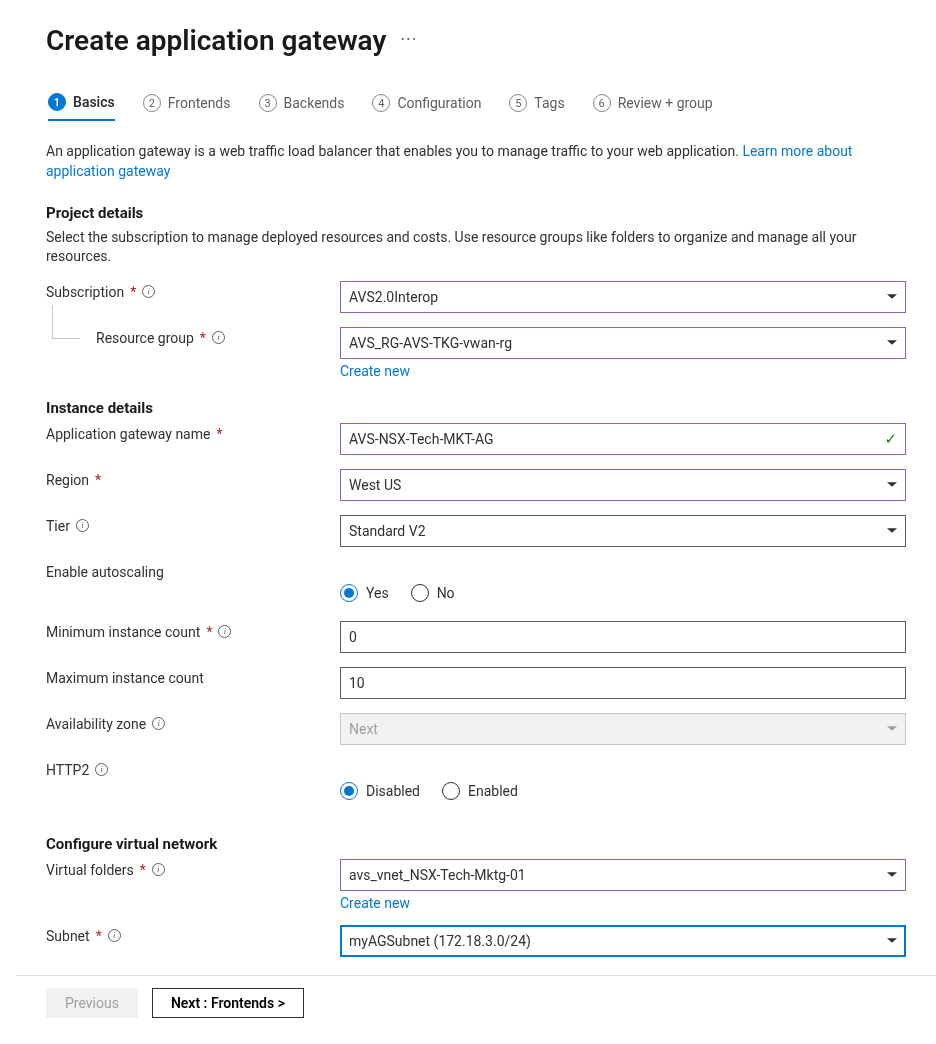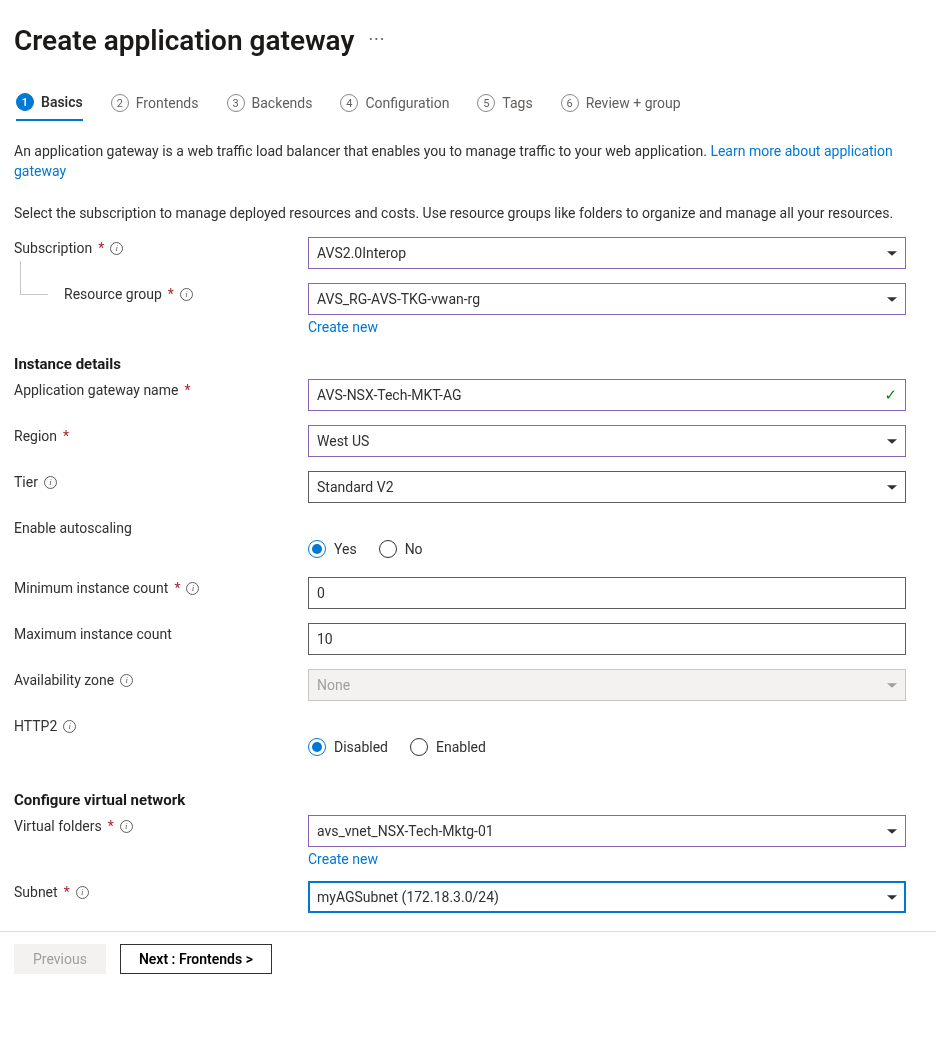--- a/index.html
+++ b/index.html
@@ -13,7 +13,7 @@
   }
   .page {
     width: 936px;
-    padding: 24px 30px 0 14px;
+    padding: 24px 30px 0 46px;
   }
   .header-row {
     display: flex;

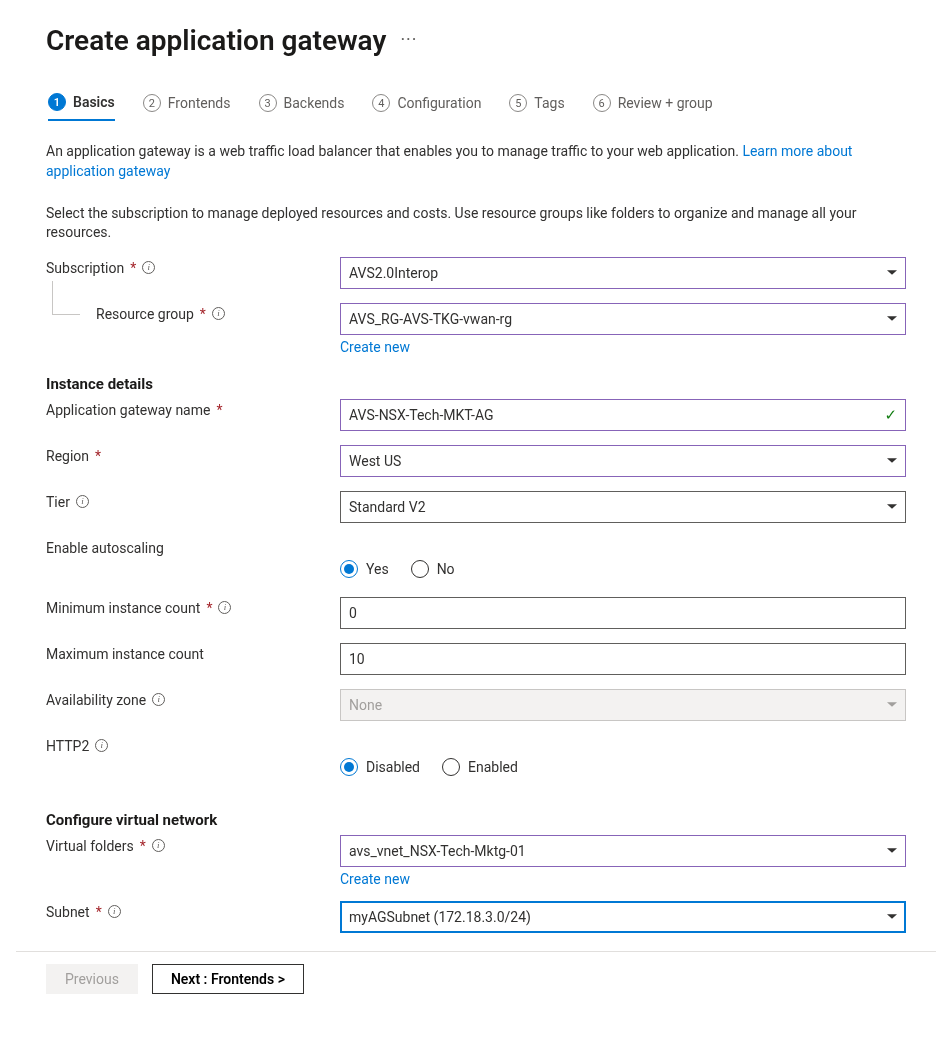--- a/index.html
+++ b/index.html
@@ -279,6 +279,7 @@
     <span>An application gateway is a web traffic load balancer that enables you to manage traffic to your web application.  </span><a class="link">Learn more about application gateway</a>
   </p>
 
+  <h2 class="section">Project details</h2>
   <p class="section-desc">Select the subscription to manage deployed resources and costs. Use resource groups like folders to organize and manage all your resources.</p>
 
   <div class="form-row">

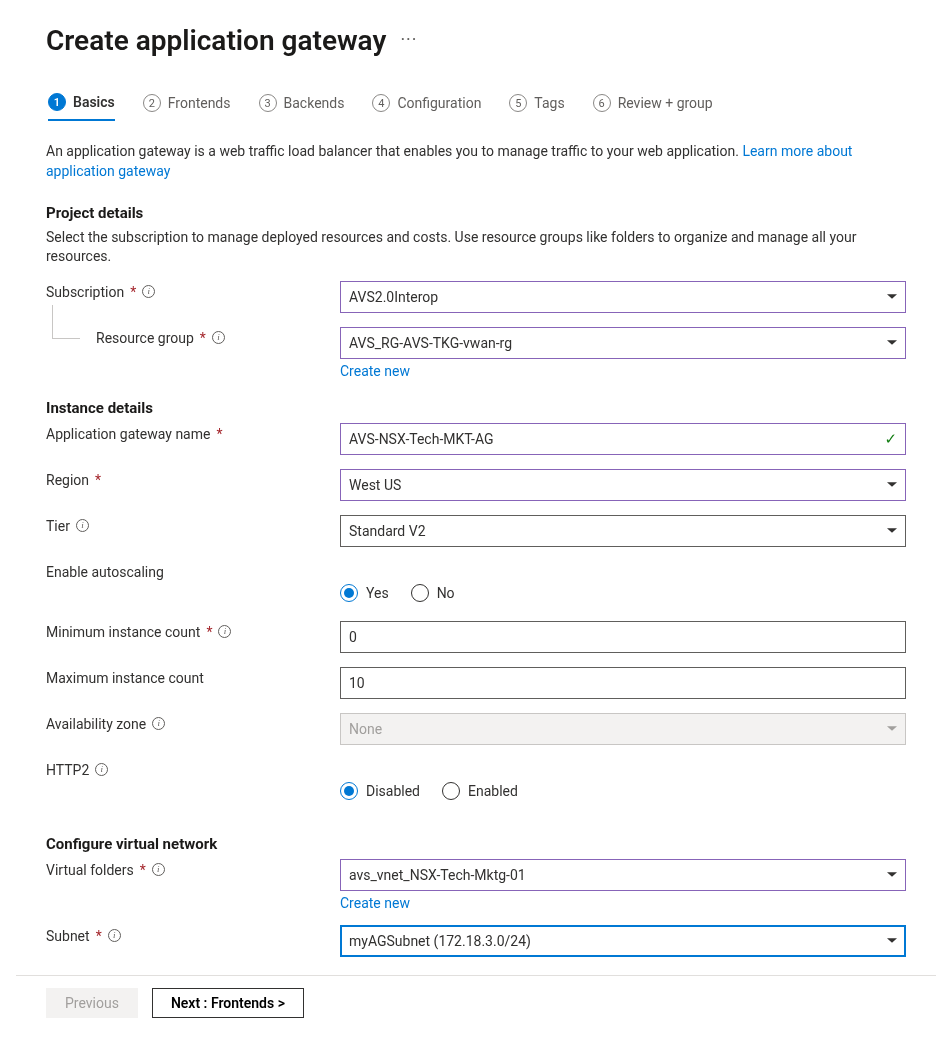--- a/index.html
+++ b/index.html
@@ -404,7 +404,7 @@
     </div>
     <div class="ctrl-col">
       <div class="select disabled">
-        <span>None</span>
+        <span>Next</span>
         <span class="chev"></span>
       </div>
     </div>

